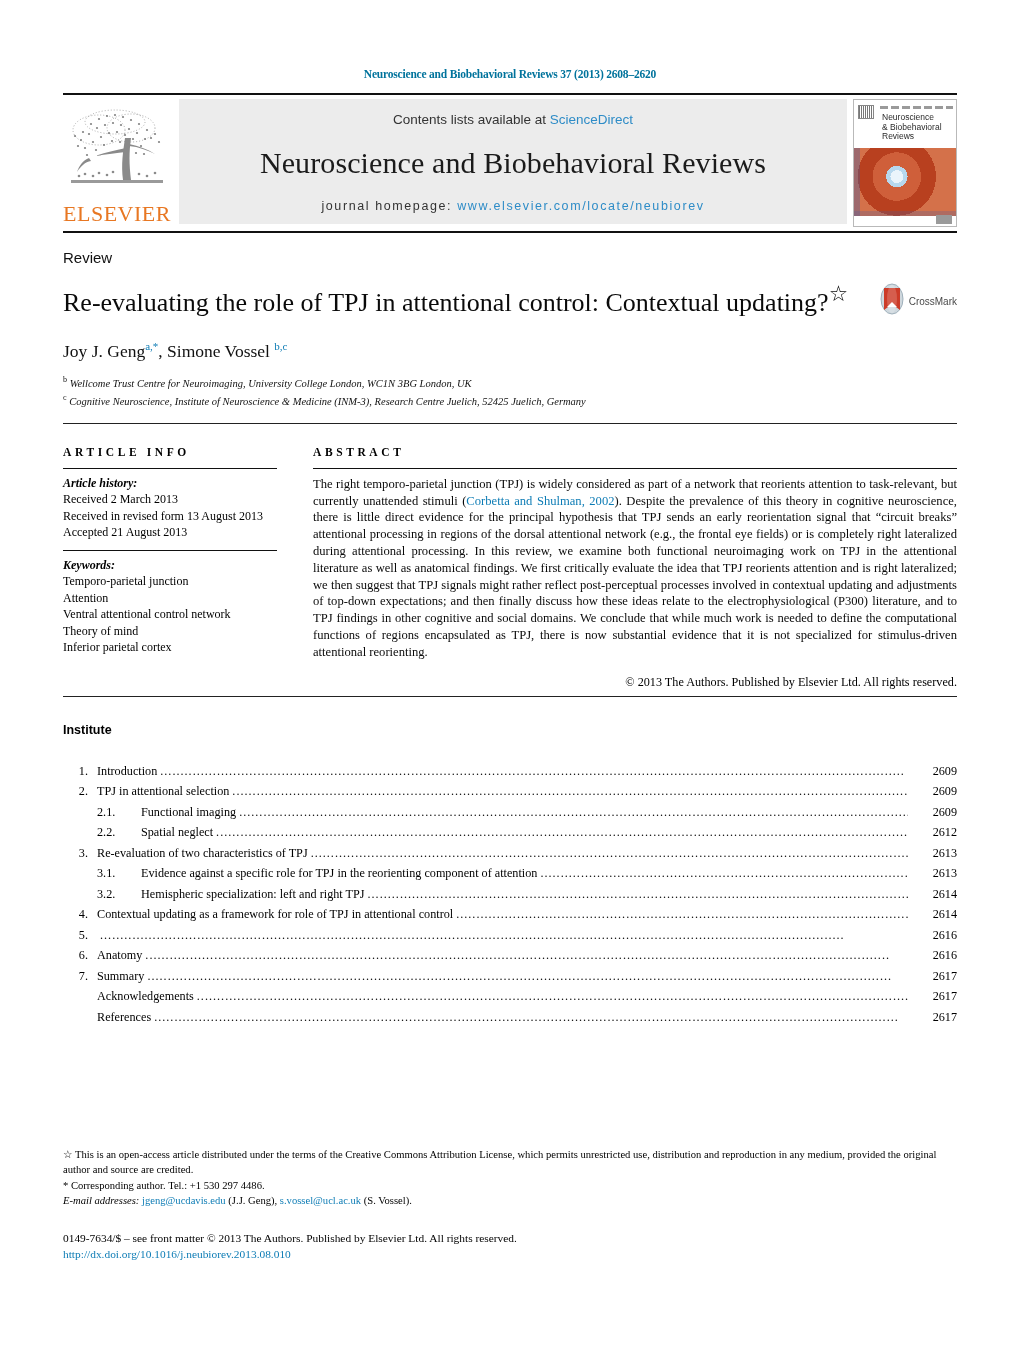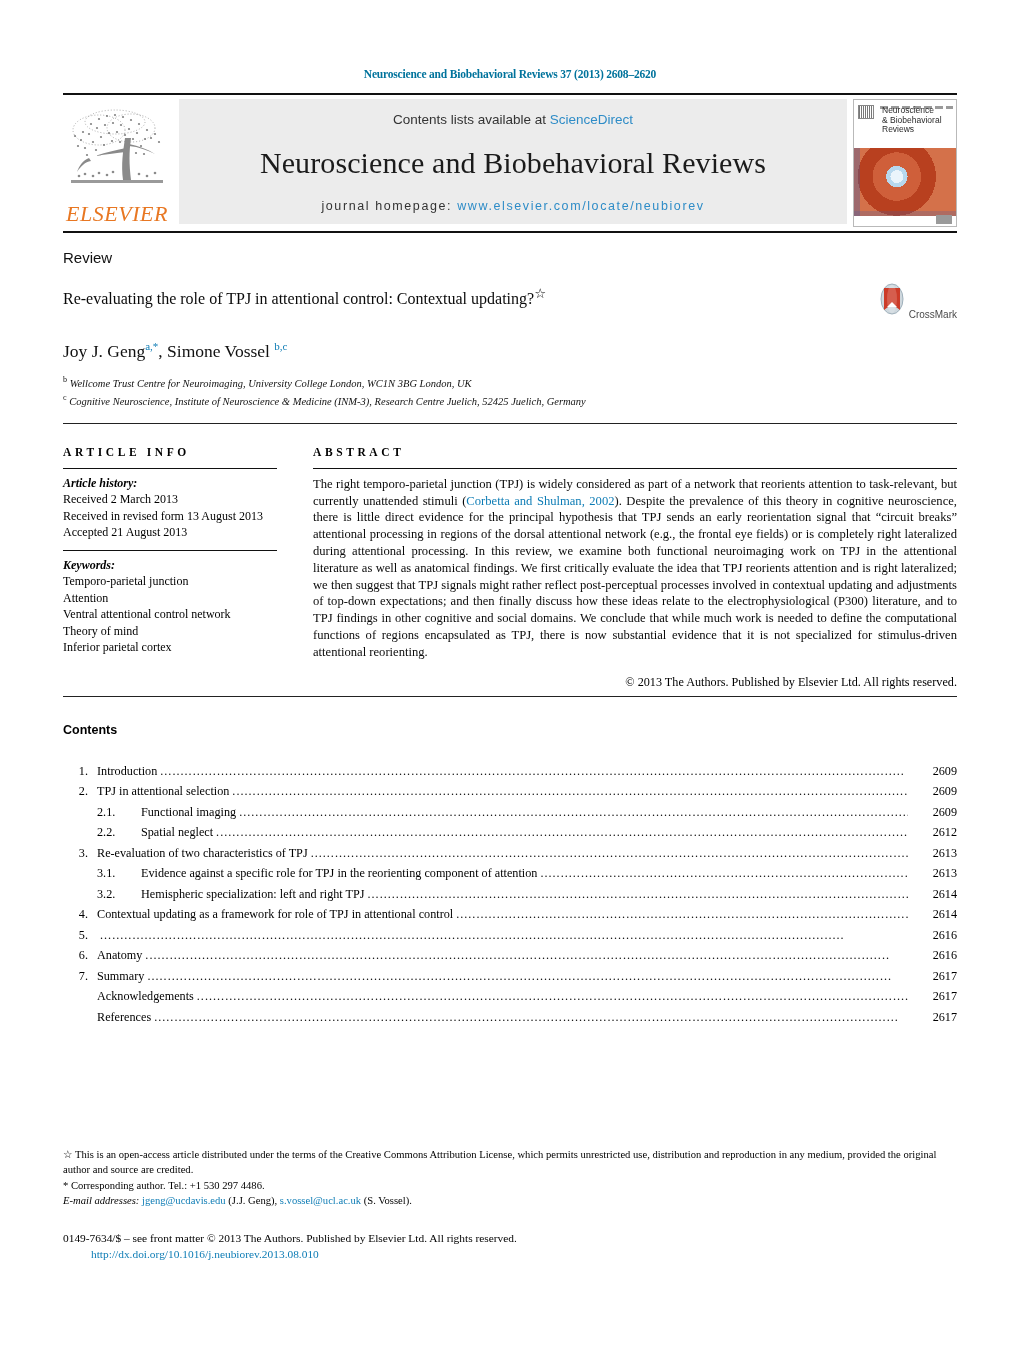--- a/index.html
+++ b/index.html
@@ -110,7 +110,7 @@
     background: repeating-linear-gradient(90deg,#9a9a9a 0 8px,#fff 8px 11px);
   }
   .cover-jname {
-    position: absolute; left: 28px; top: 6px; right: 3px;
+    position: absolute; left: 28px; top: 13px; right: 3px;
     font-family: "Liberation Sans", sans-serif;
     font-size: 8.5px; line-height: 9.5px; color: #2b2b2b;
   }

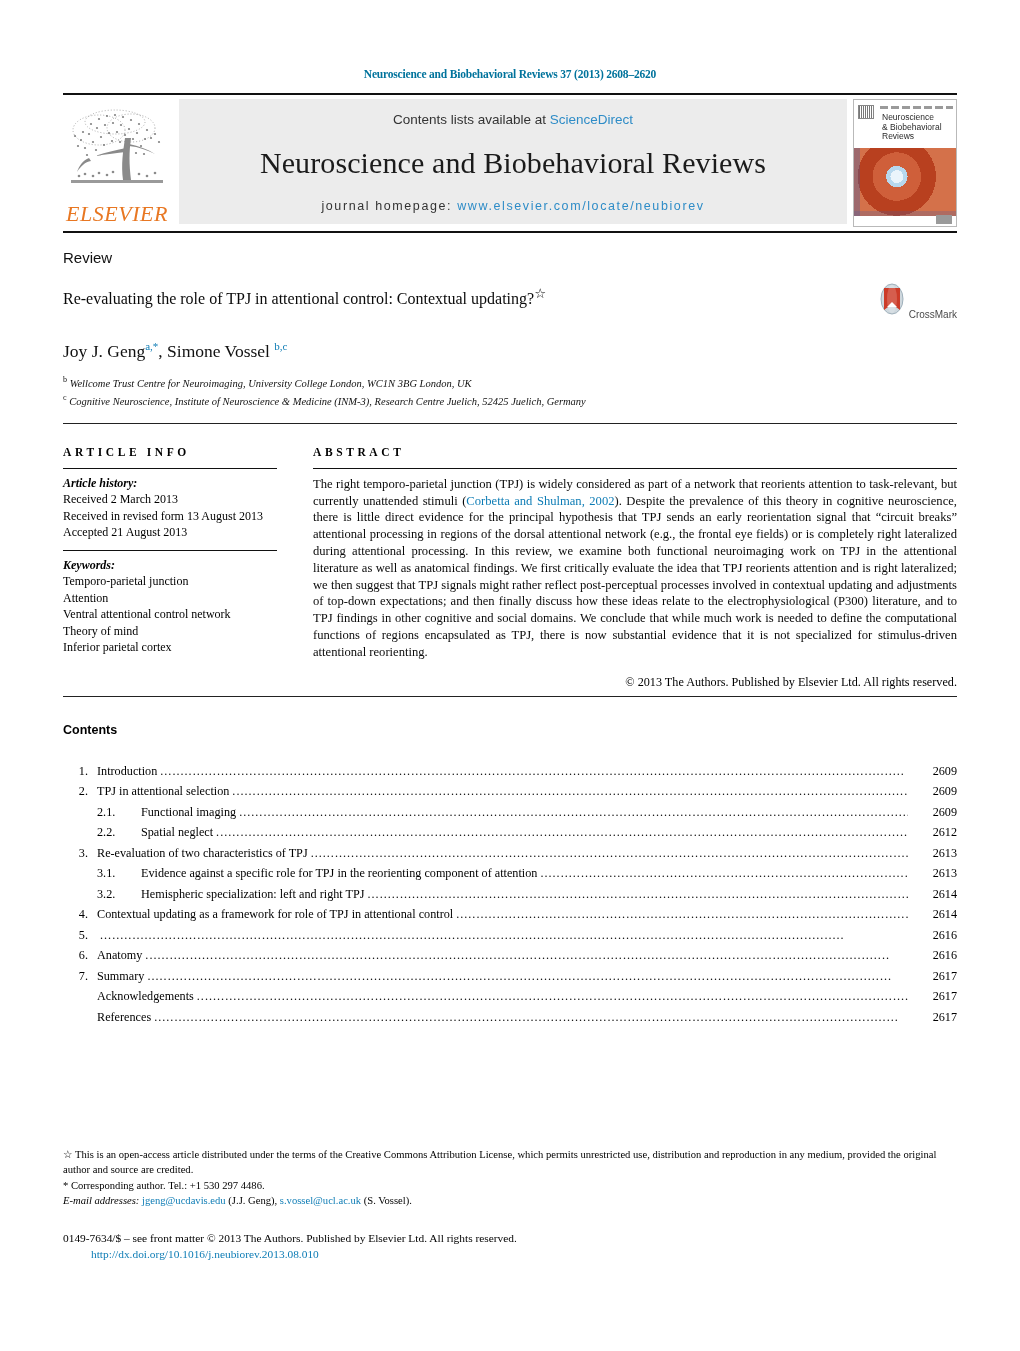--- a/index.html
+++ b/index.html
@@ -52,7 +52,6 @@
     color: #E87722;
     line-height: 1;
     margin-top: 9px;
-    font-style: italic;
   }
   .masthead-center {
     flex: 1 1 auto;

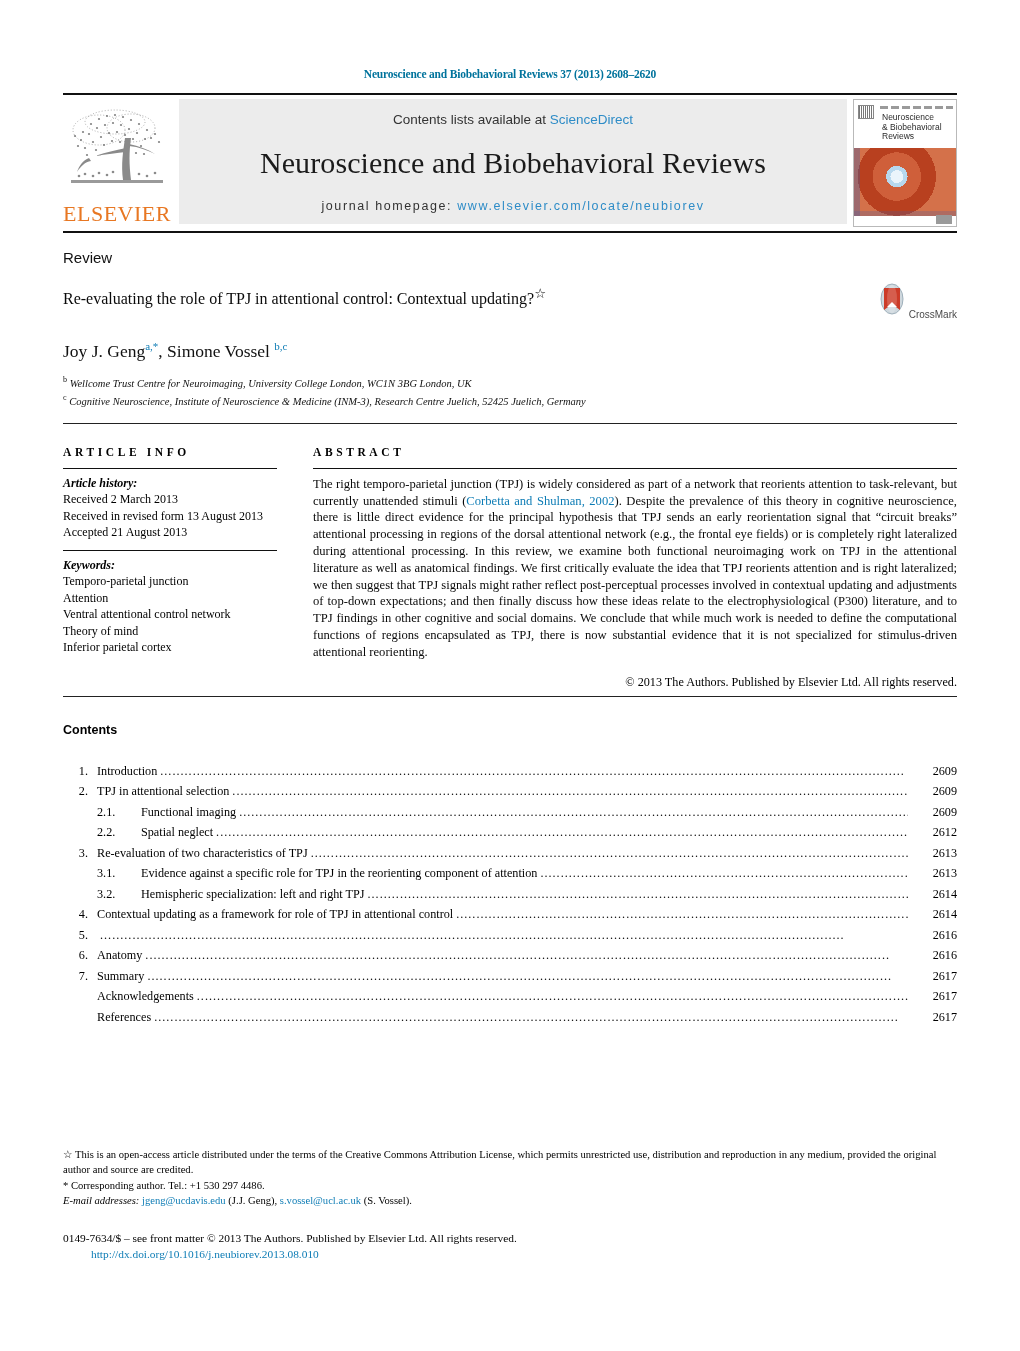--- a/index.html
+++ b/index.html
@@ -147,7 +147,7 @@
   .art-title {
     flex: 1 1 auto;
     font-family: "Liberation Serif", serif;
-    font-size: 16px;
+    font-size: 26px;
     line-height: 28px;
     font-weight: normal;
     margin: 0;

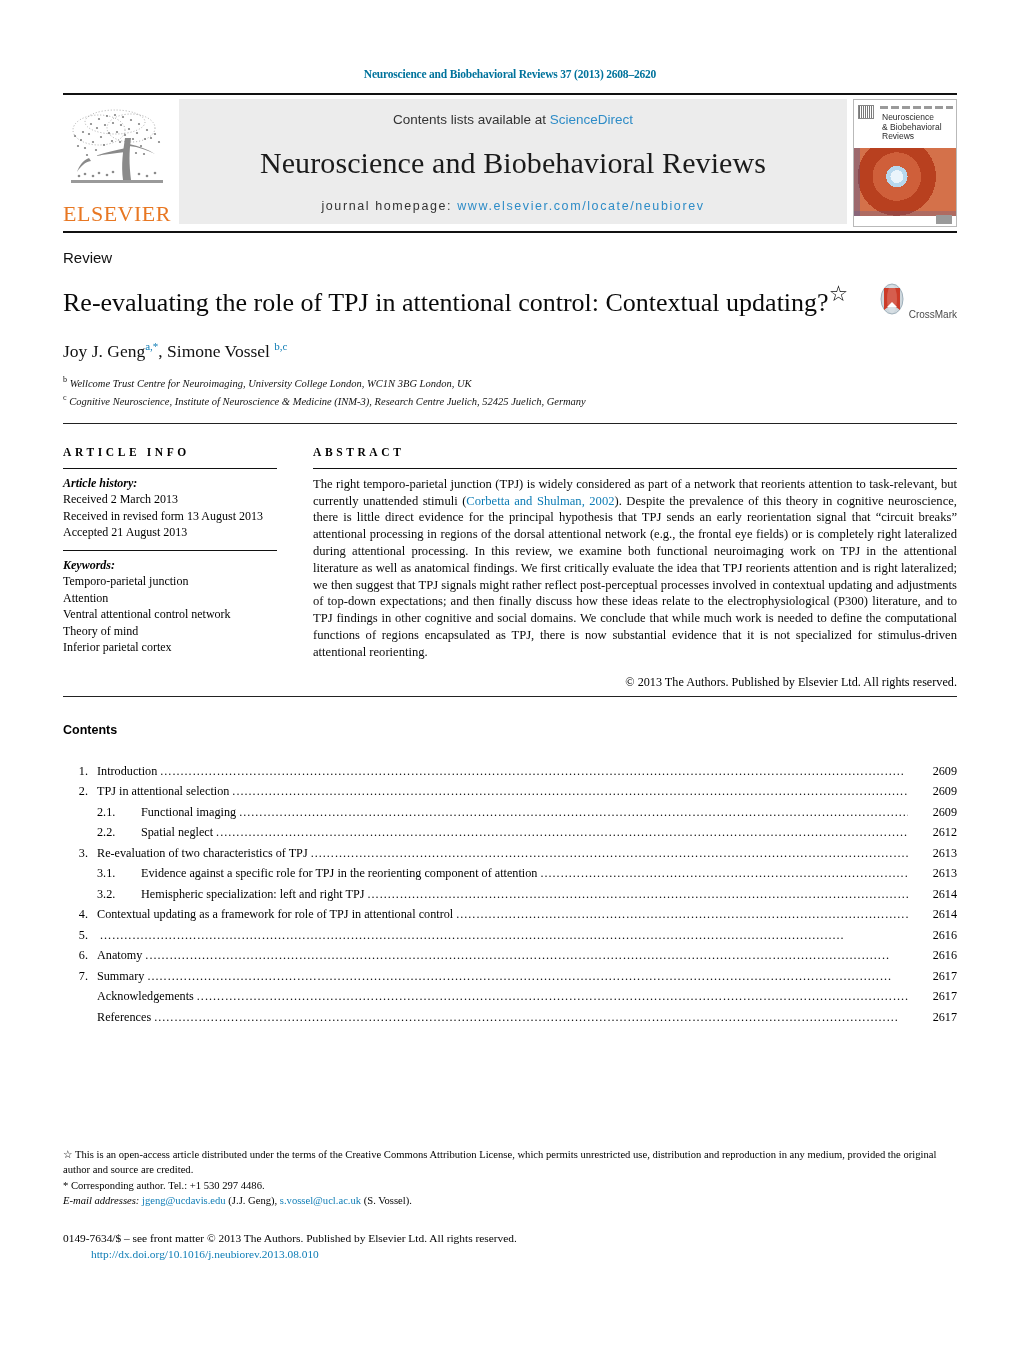--- a/index.html
+++ b/index.html
@@ -155,7 +155,7 @@
   }
   .crossmark {
     flex: 0 0 auto;
-    display: flex; align-items: flex-end; 
+    display: flex; align-items: center; 
     margin-top: 2px;
   }
   .crossmark-label {

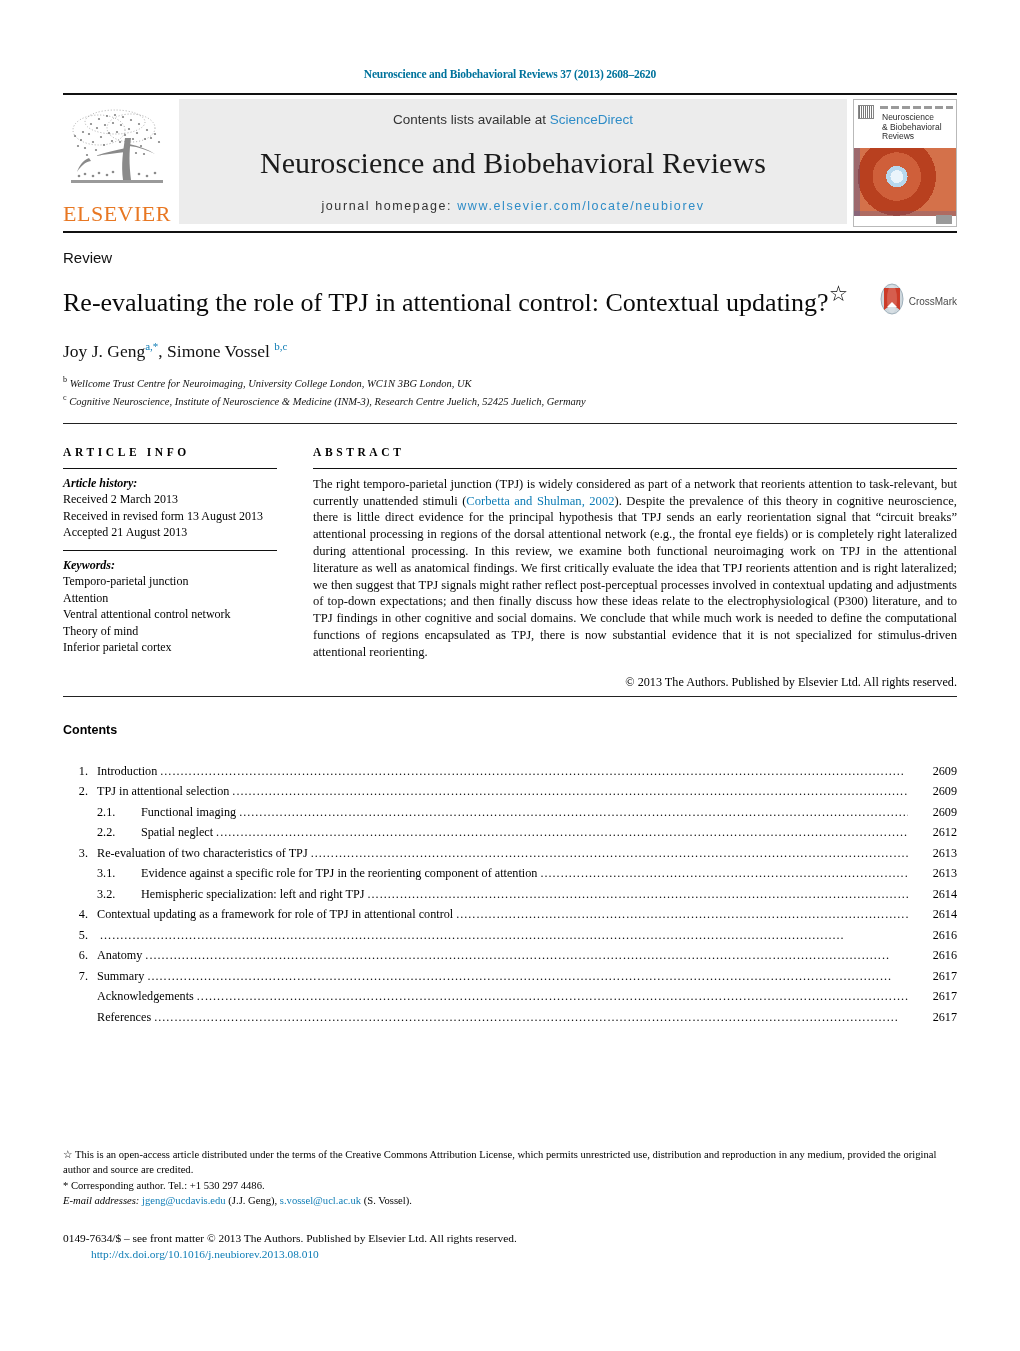--- a/index.html
+++ b/index.html
@@ -433,7 +433,7 @@
   </div>
 
   <div class="body-col" style="margin-top:26px;">
-    <div class="contents-head">Contents</div>
+    <div class="contents-head">Institute</div>
     <div class="toc">
 
       <div class="toc-row">

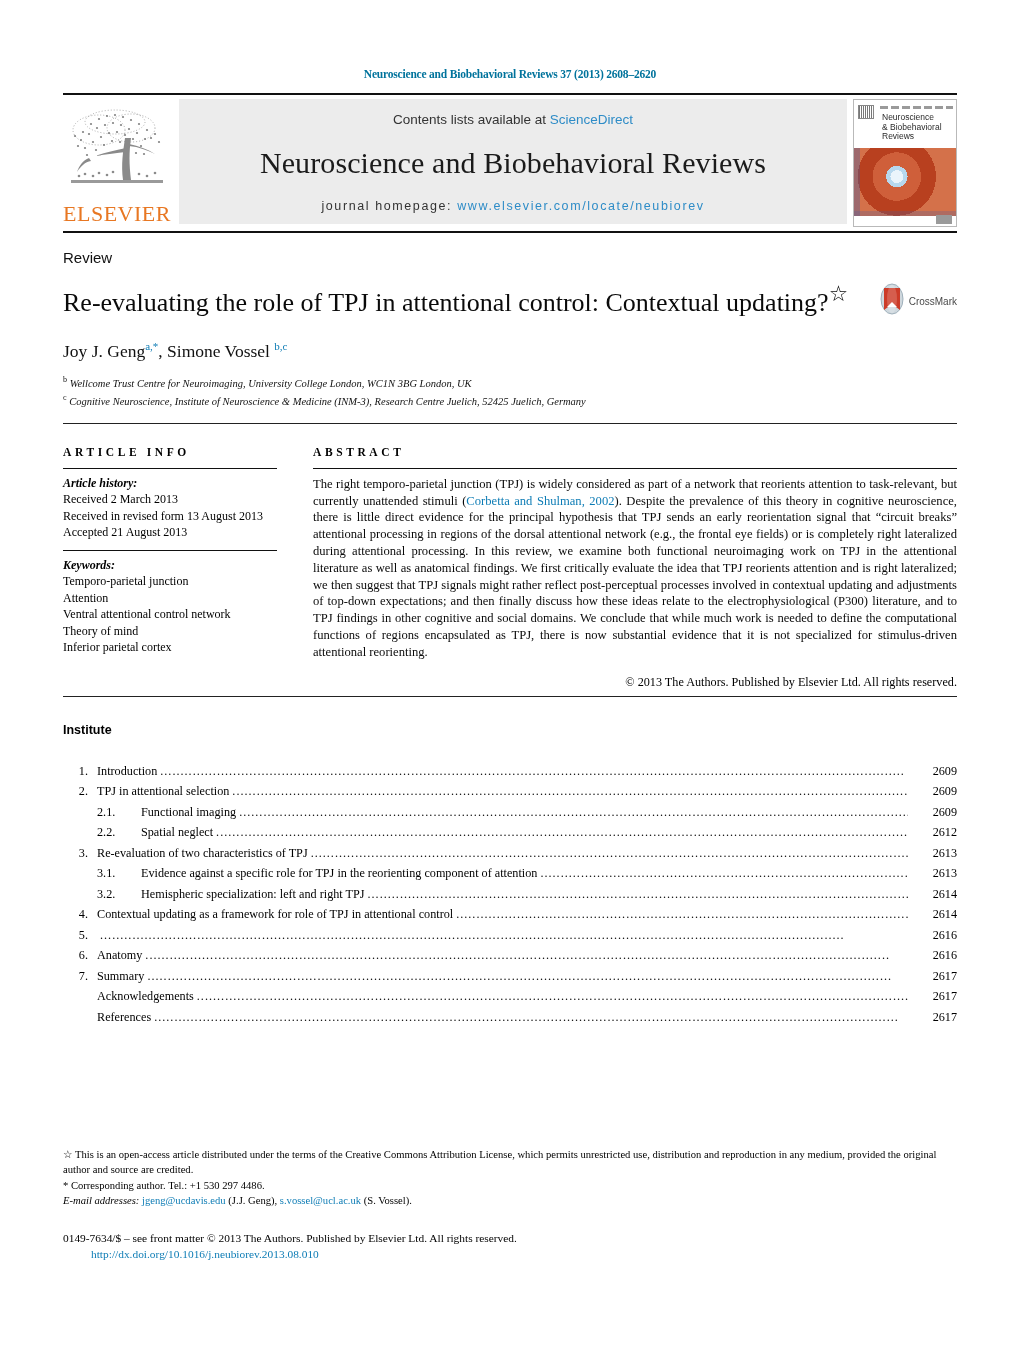--- a/index.html
+++ b/index.html
@@ -255,7 +255,7 @@
     font-size: 11.4px;
     line-height: 16px;
   }
-  .doi { color: #0d7cb5; margin-left: 28px; }
+  .doi { color: #0d7cb5; }
 </style>
 </head>
 <body>

